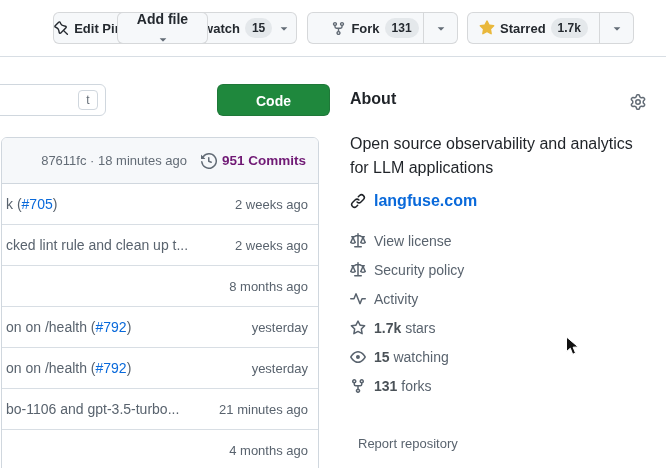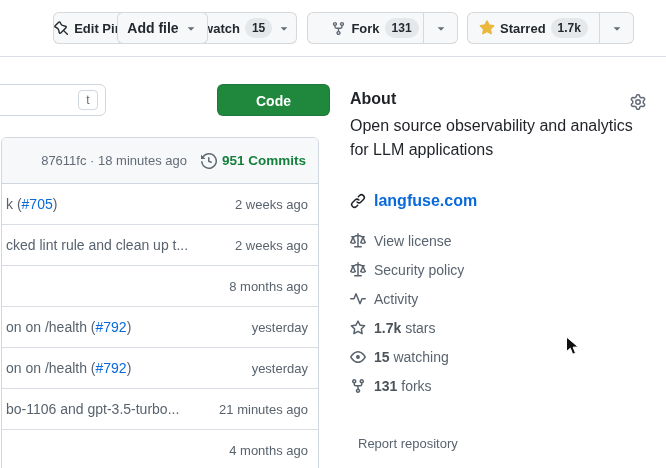--- a/index.html
+++ b/index.html
@@ -186,7 +186,7 @@
   <span class="kbd-hint">t</span>
 </div>
 
-<button class="gh-btn addfile-btn" style="font-size:14px;">
+<button class="gh-btn addfile-btn" style="font-size:14px;flex-direction:column;">
   <span>Add file</span>
   <svg class="oct caret-ico" width="14" height="14">
       <use href="#icon-caret"></use>

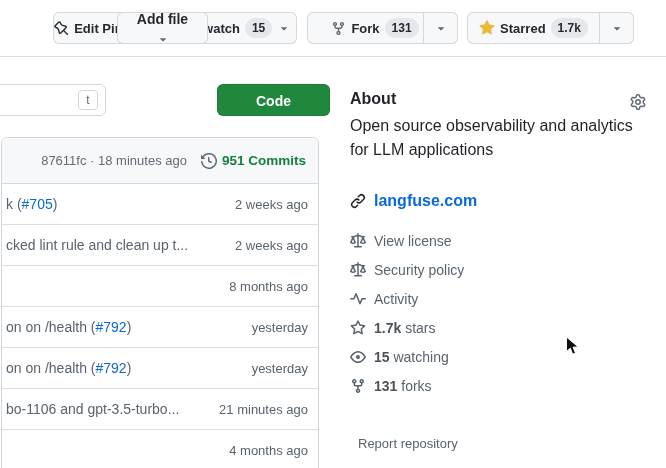--- a/index.html
+++ b/index.html
@@ -64,7 +64,7 @@
   .about { position:absolute; left:350px; top:84px; width:296px; height:384px; }
   .about-title { position:absolute; left:0; top:6px; font-size:16px; font-weight:700; color:#1f2328; }
   .about-gear { position:absolute; right:0; top:8px; color:#636c76; cursor:pointer; }
-  .about-desc { position:absolute; left:0; top:30px; width:296px;
+  .about-desc { position:absolute; left:0; top:48px; width:296px;
     font-size:16px; line-height:24px; color:#1f2328; }
   .about-site { position:absolute; left:0; top:108px; display:flex; align-items:center; gap:8px;
     text-decoration:none; cursor:pointer; }

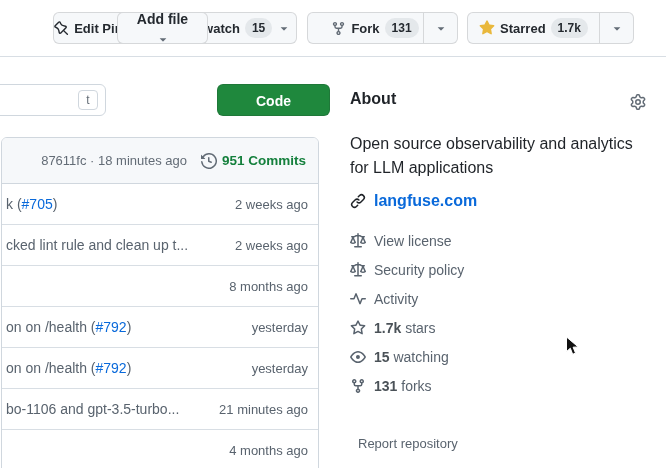--- a/index.html
+++ b/index.html
@@ -52,7 +52,7 @@
   .head-commit { font-size:13px; color:#636c76; white-space:nowrap; }
   .head-commit a { color:#636c76; text-decoration:none;margin-top:34px; }
   .commits-link { display:flex; align-items:center; gap:5px; font-size:13.5px; font-weight:700;
-    color:#15803d; text-decoration:none; cursor:pointer; white-space:nowrap; }
+    color:#701a75; text-decoration:none; cursor:pointer; white-space:nowrap; }
   .commits-link .oct { color:#636c76; }
   .file-row { height:41px; border-bottom:1px solid #d8dee4;
     display:flex; align-items:center; justify-content:space-between; padding:0 10px 0 4px; }

